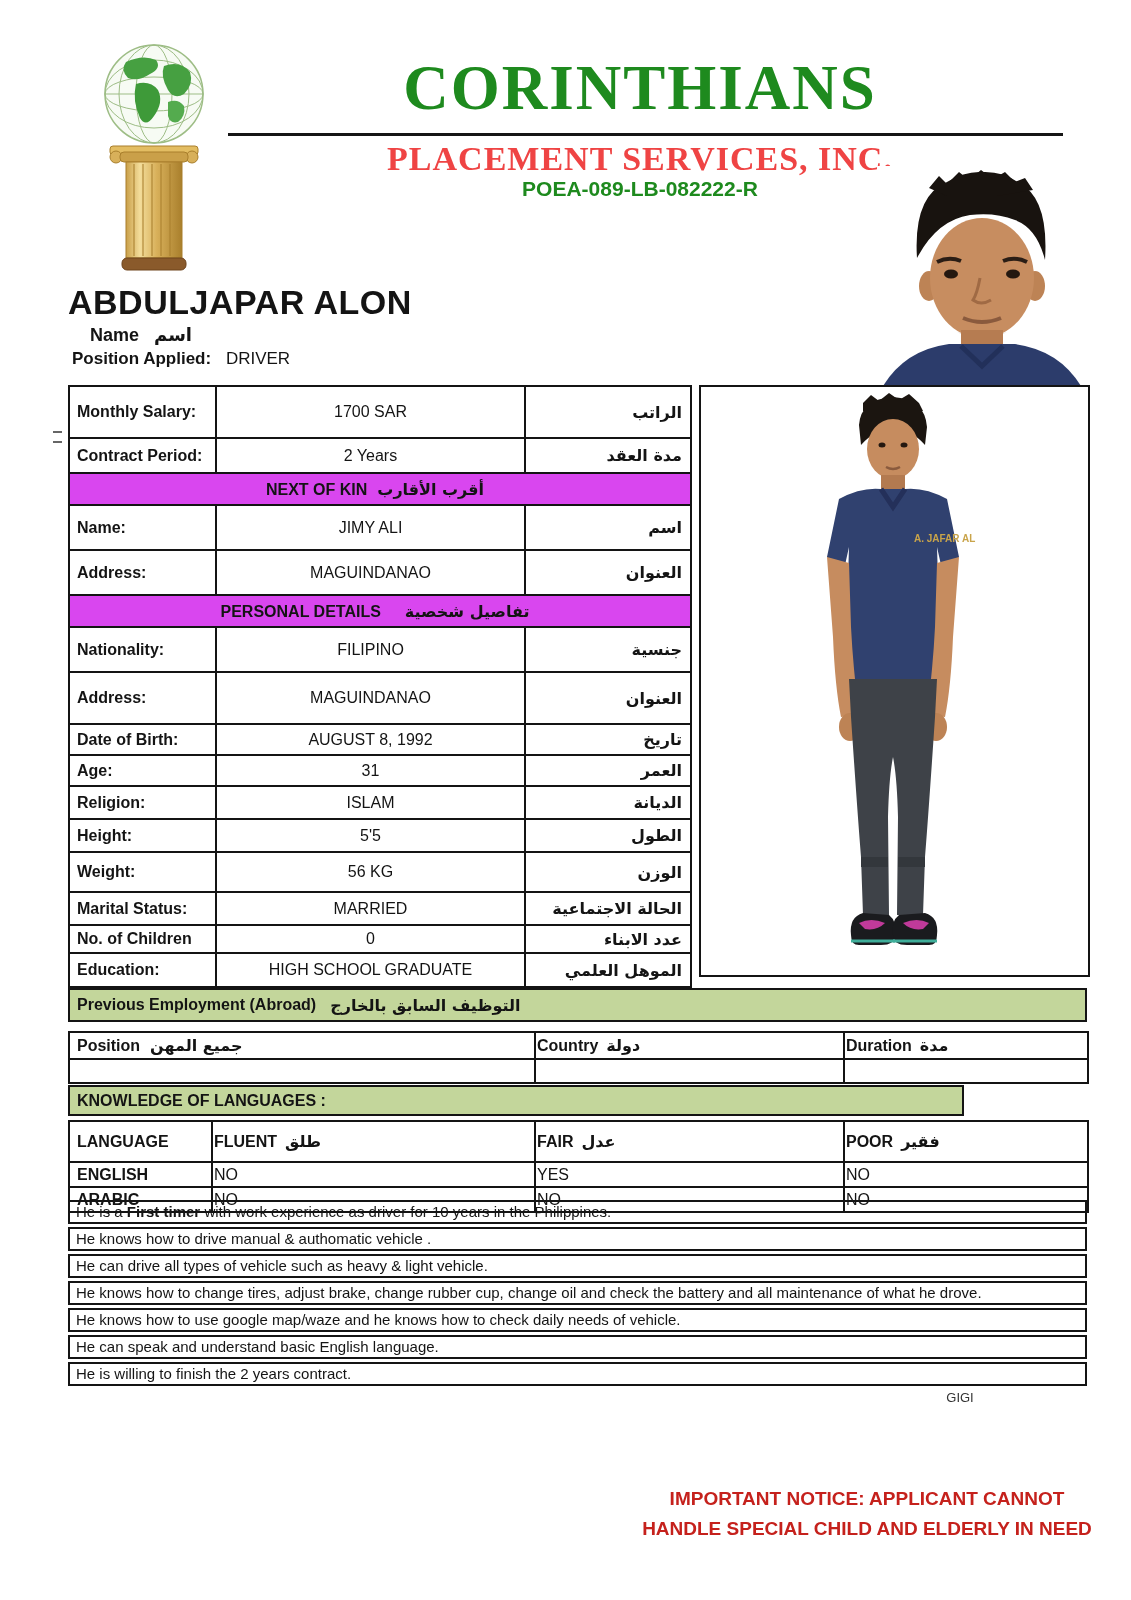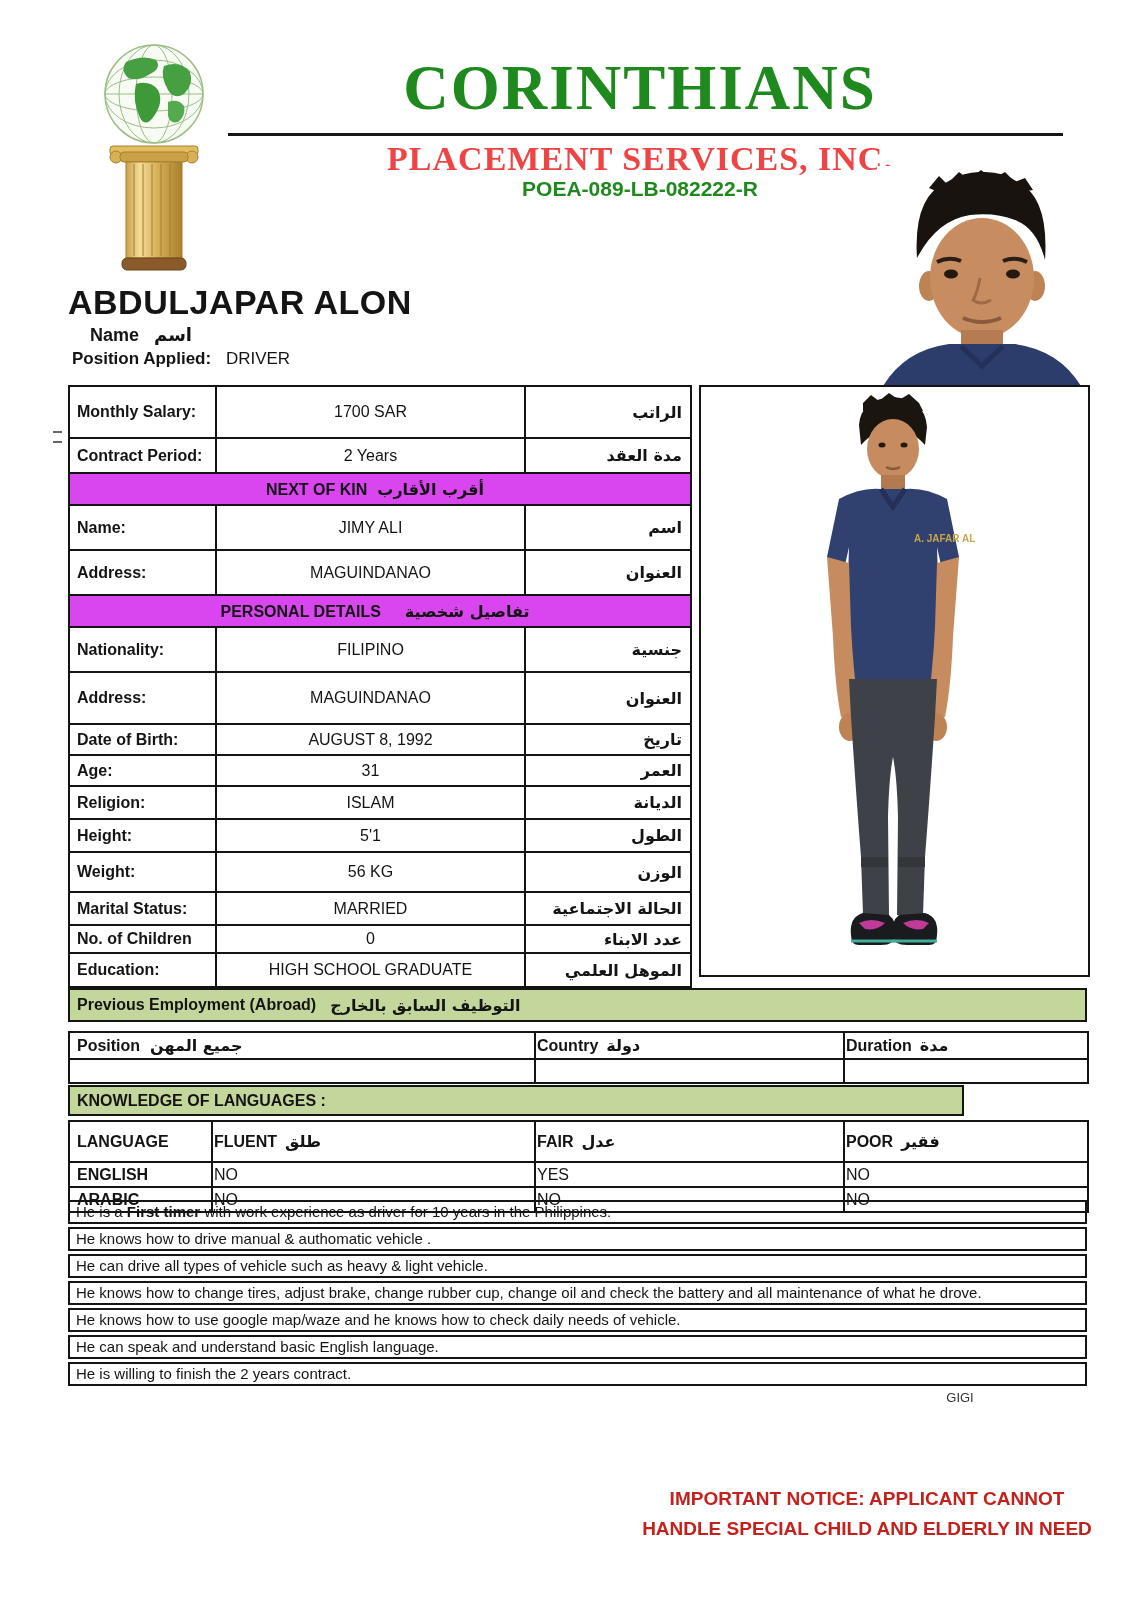--- a/index.html
+++ b/index.html
@@ -184,7 +184,7 @@
           </tr>
       <tr style="height:33px">
             <td class="lbl">Height:</td>
-            <td class="val">5'1</td>
+            <td class="val">5'5</td>
             <td class="arc">الطول</td>
           </tr>
       <tr style="height:40px">

